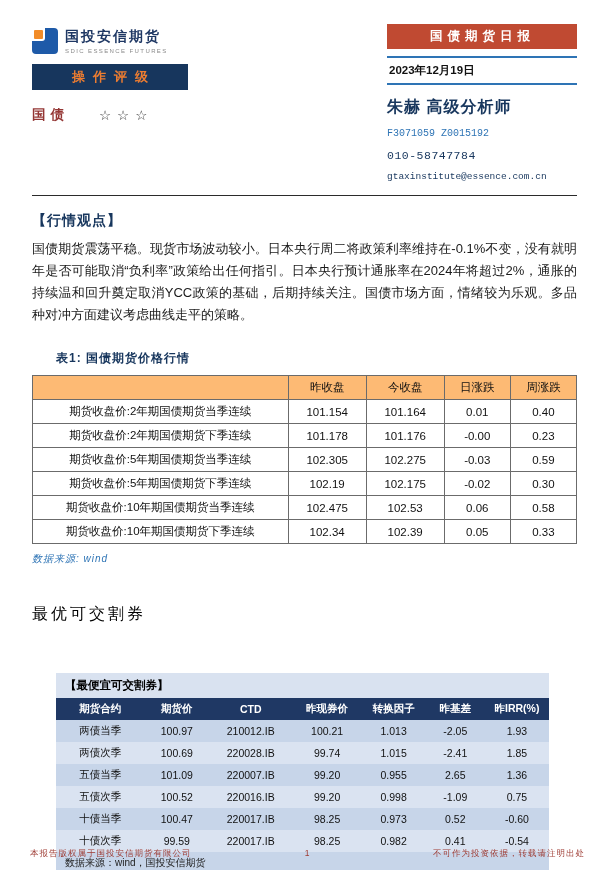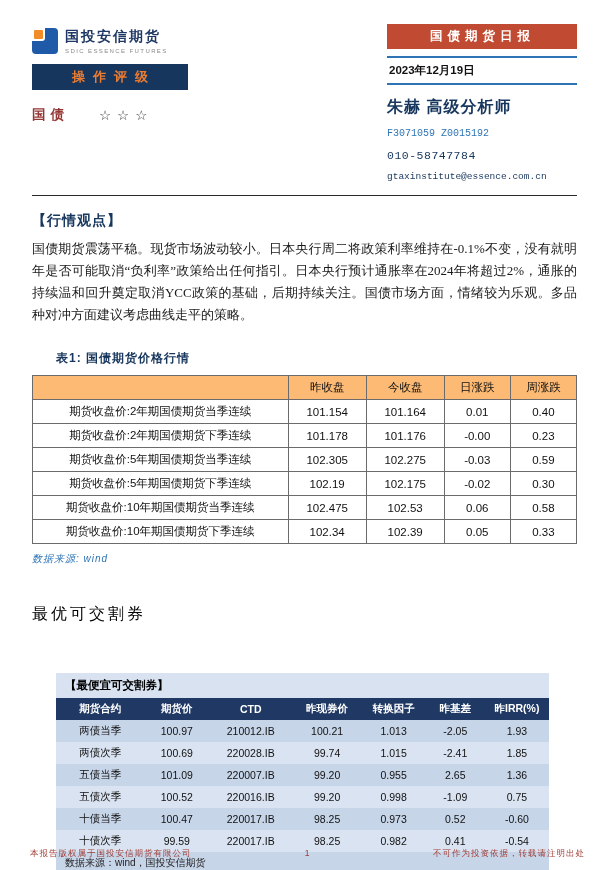--- a/index.html
+++ b/index.html
@@ -36,7 +36,7 @@
 
   
   .vp-title { margin-top:16px; font-size:14px; font-weight:bold; color:#17365D; letter-spacing:1px; }
-  .vp-body { margin-top:8px; font-family:Liberation Serif, serif; font-size:13px; line-height:22px; text-align:justify; color:#1a1a1a; }
+  .vp-body { margin-top:8px; font-family:Liberation Sans, sans-serif; font-size:13px; line-height:22px; text-align:justify; color:#1a1a1a; }
 
   
   .t1-title { margin-top:24px; margin-left:24px; font-size:12px; font-weight:bold; color:#17365D; letter-spacing:1px; }

